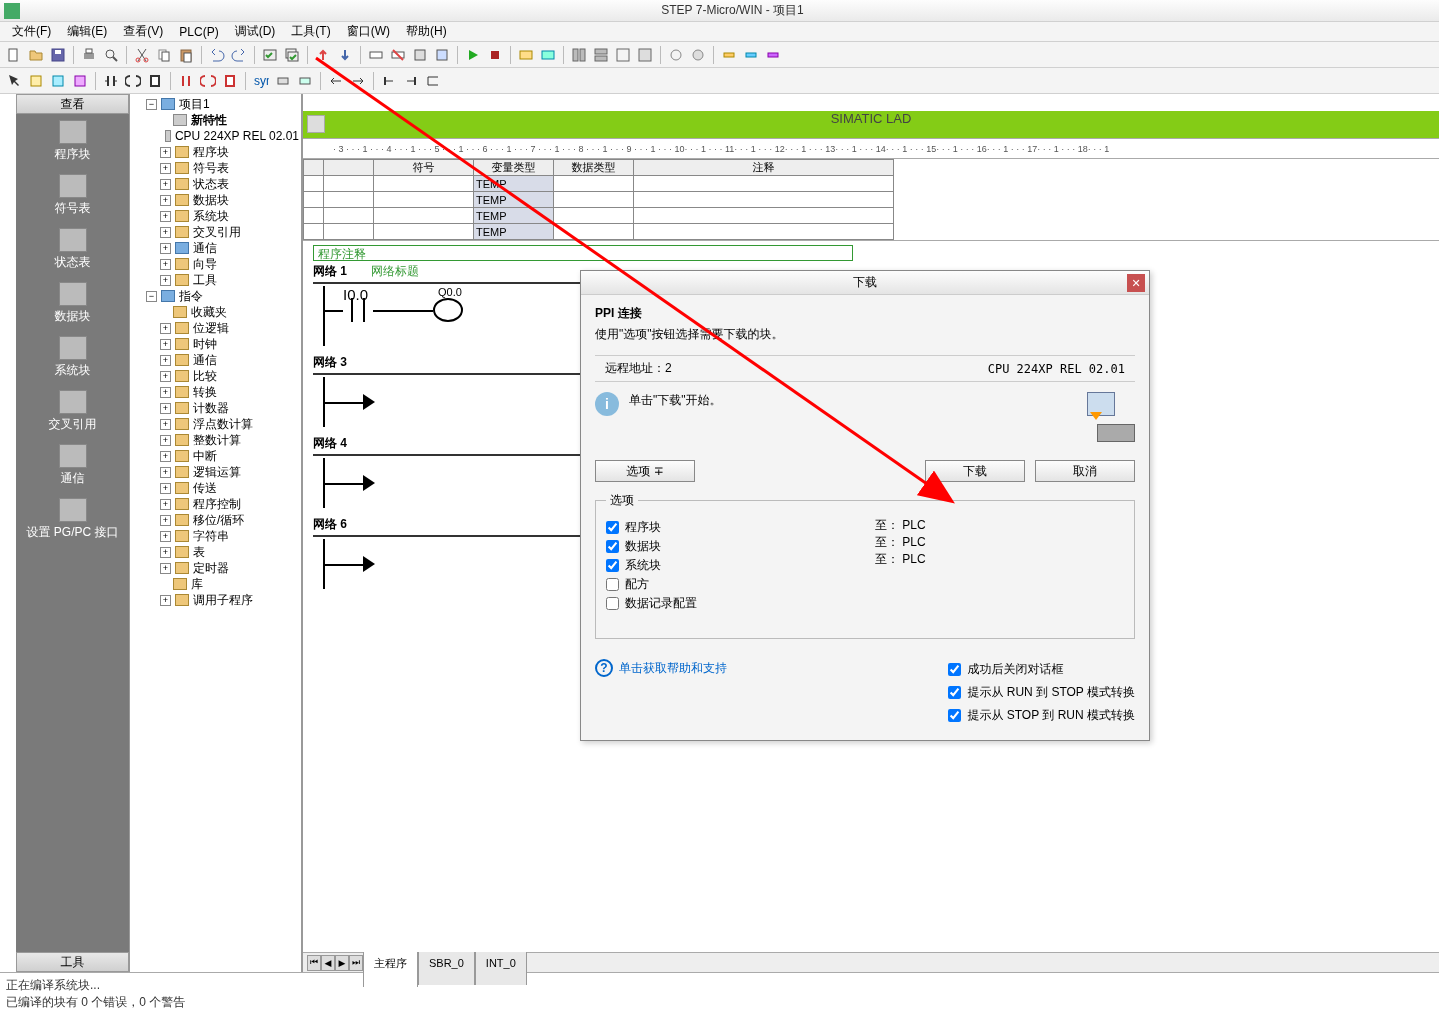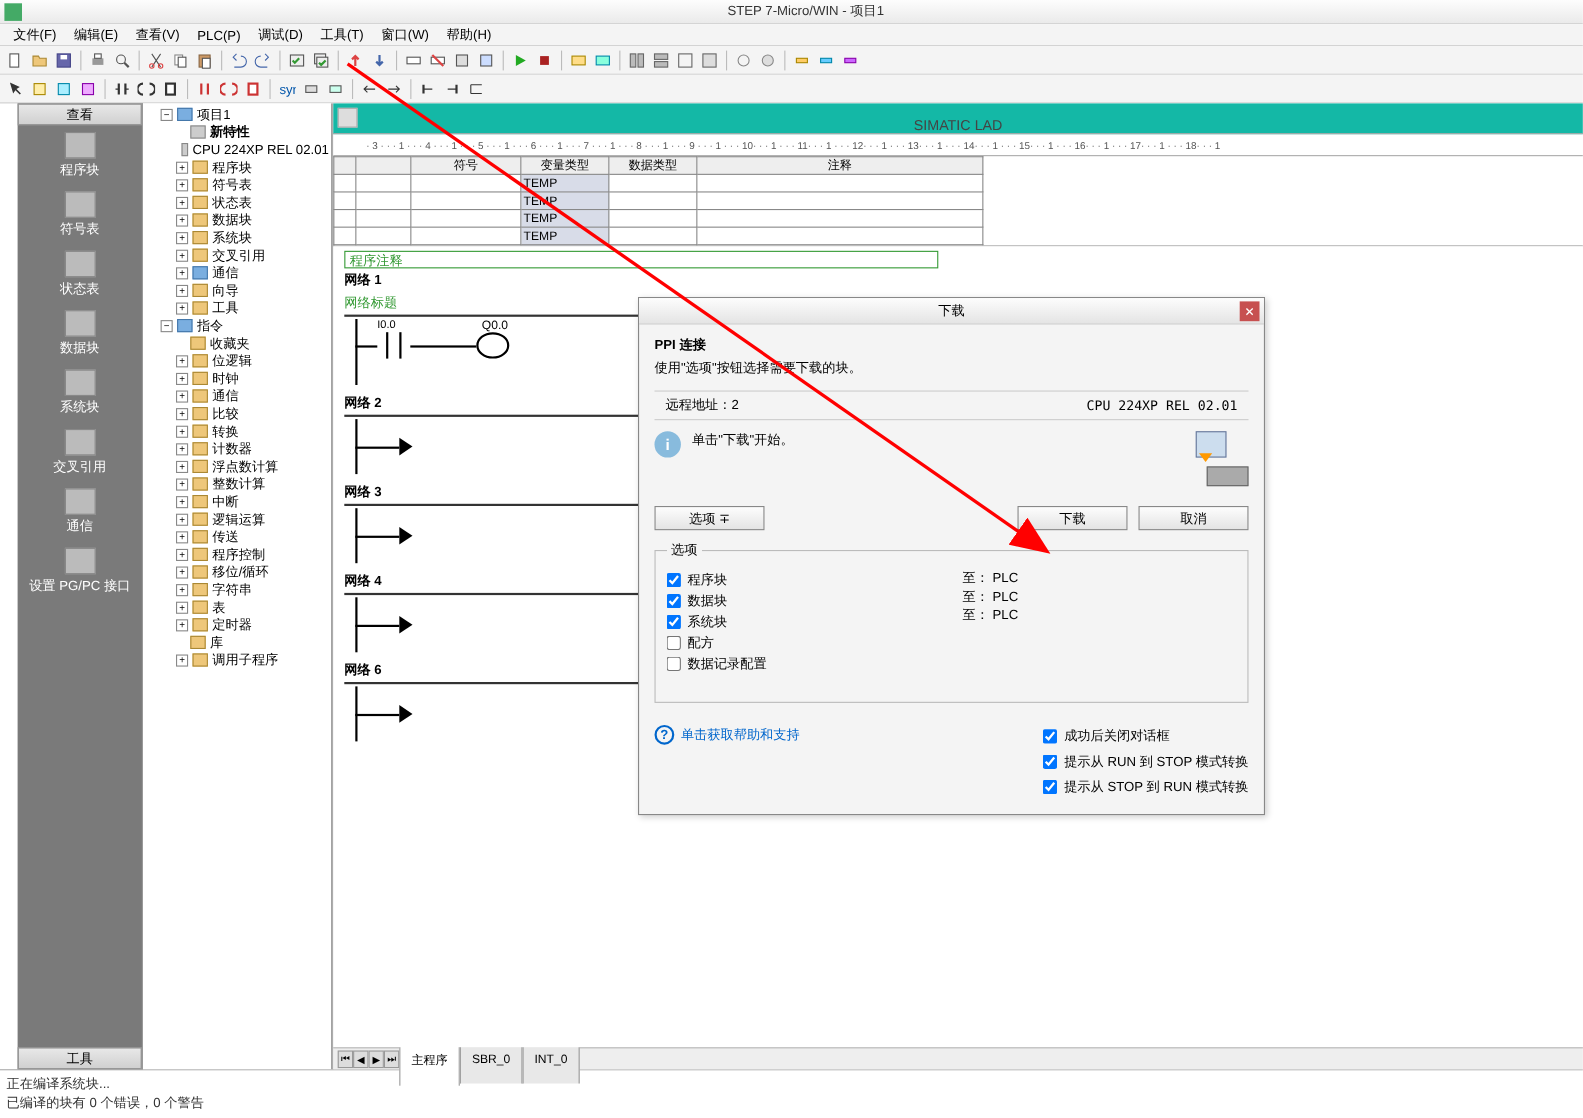--- a/index.html
+++ b/index.html
@@ -27,7 +27,7 @@
 .tree-icon.blue { background:#7aaee0; border-color:#4477aa; }
 .tree-icon.gray { background:#ccc; border-color:#888; }
 .editor { flex:1; background:#fff; display:flex; flex-direction:column; border-left:1px solid #999; position:relative; }
-.ed-top { height:28px; background:#14b8a6; border-bottom:1px solid #aaa; display:flex; align-items:flex-end; justify-content:center; position:relative; }
+.ed-top { height:28px; background:#84cc16; border-bottom:1px solid #aaa; display:flex; align-items:flex-start; justify-content:center; position:relative;margin-top:17px; }
 .ed-title { color:#444; font-size:13px; }
 .ed-icon-corner { position:absolute; left:4px; top:4px; width:18px; height:18px; background:#ddd; border:1px solid #aaa; }
 .ruler { height:20px; background:#fff; border-bottom:1px solid #aaa; font-size:9px; padding-left:30px; white-space:nowrap; overflow:hidden; letter-spacing:0; color:#555; display:flex; align-items:center; }

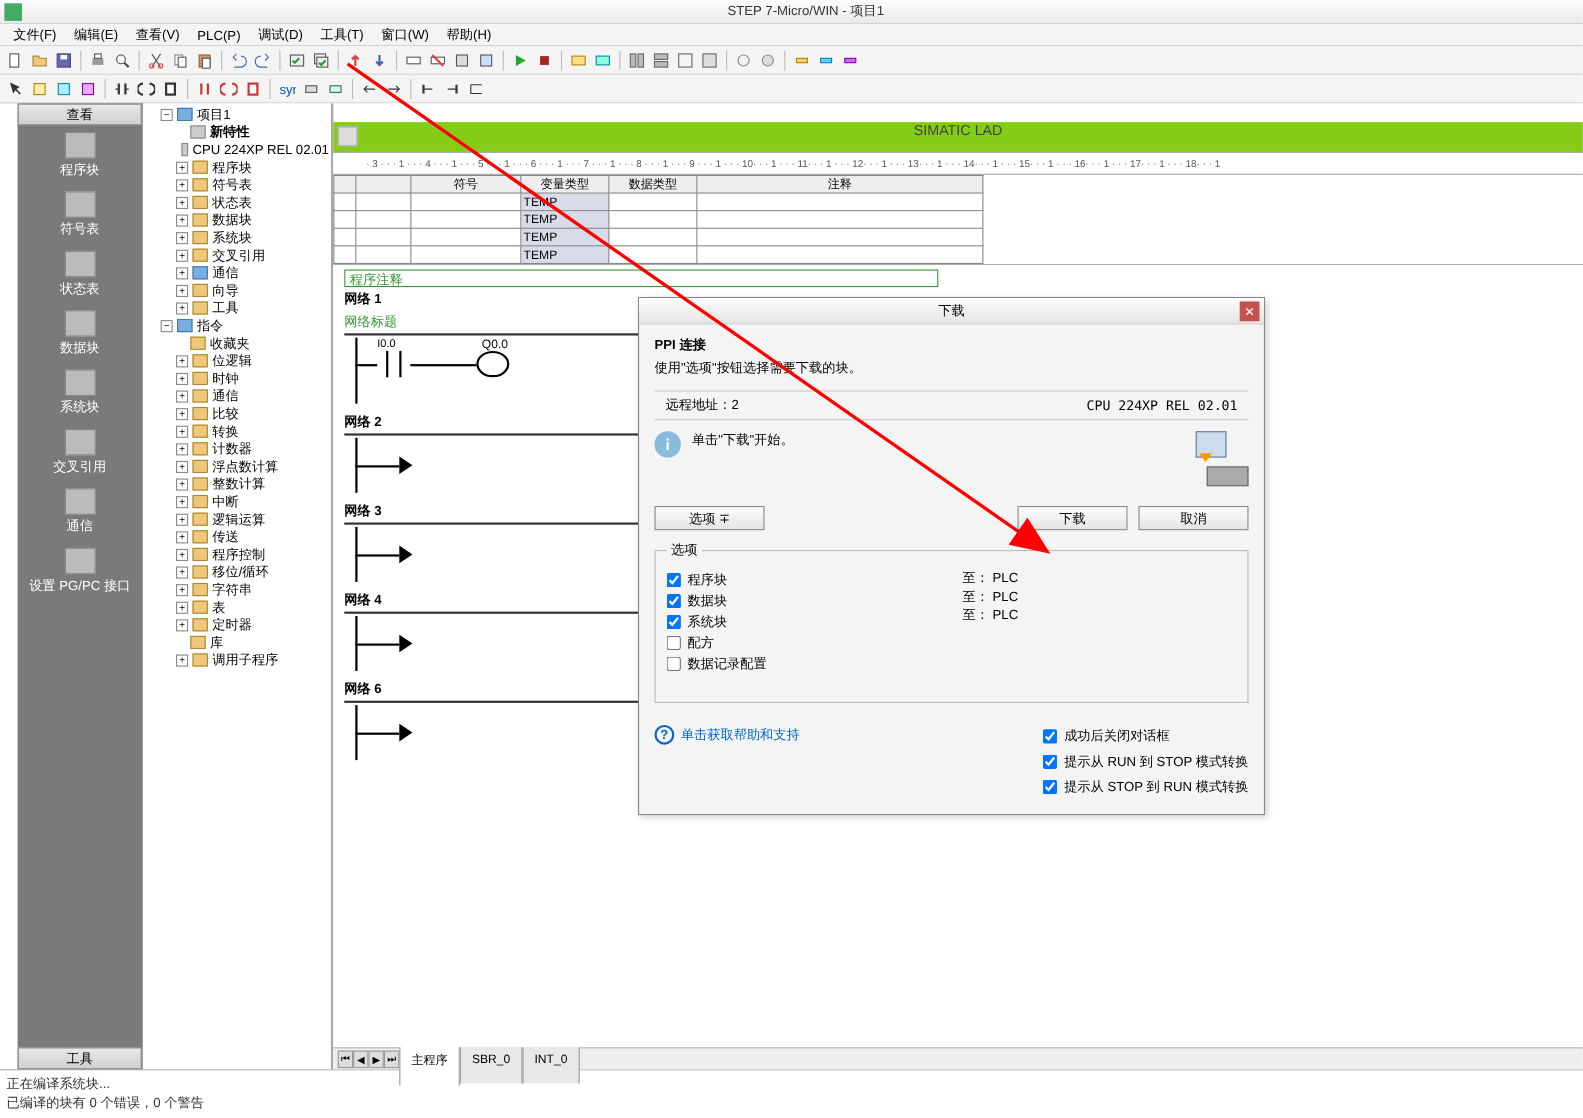--- a/index.html
+++ b/index.html
@@ -38,7 +38,7 @@
 .lad-area { flex:1; overflow:auto; background:#fff; padding:4px 10px; position:relative; }
 .comment-bar { border:1px solid #393; color:#393; padding:0 4px; height:16px; width:540px; margin-bottom:2px; }
 .net-row { margin-bottom:8px; }
-.net-hdr { display:flex; align-items:flex-start; gap:4px;flex-direction:column; }
+.net-hdr { display:flex; align-items:flex-start; gap:24px; }
 .net-label { font-weight:bold; }
 .net-title { color:#393; }
 .net-sep { height:2px; background:#333; width:540px; margin:2px 0; }

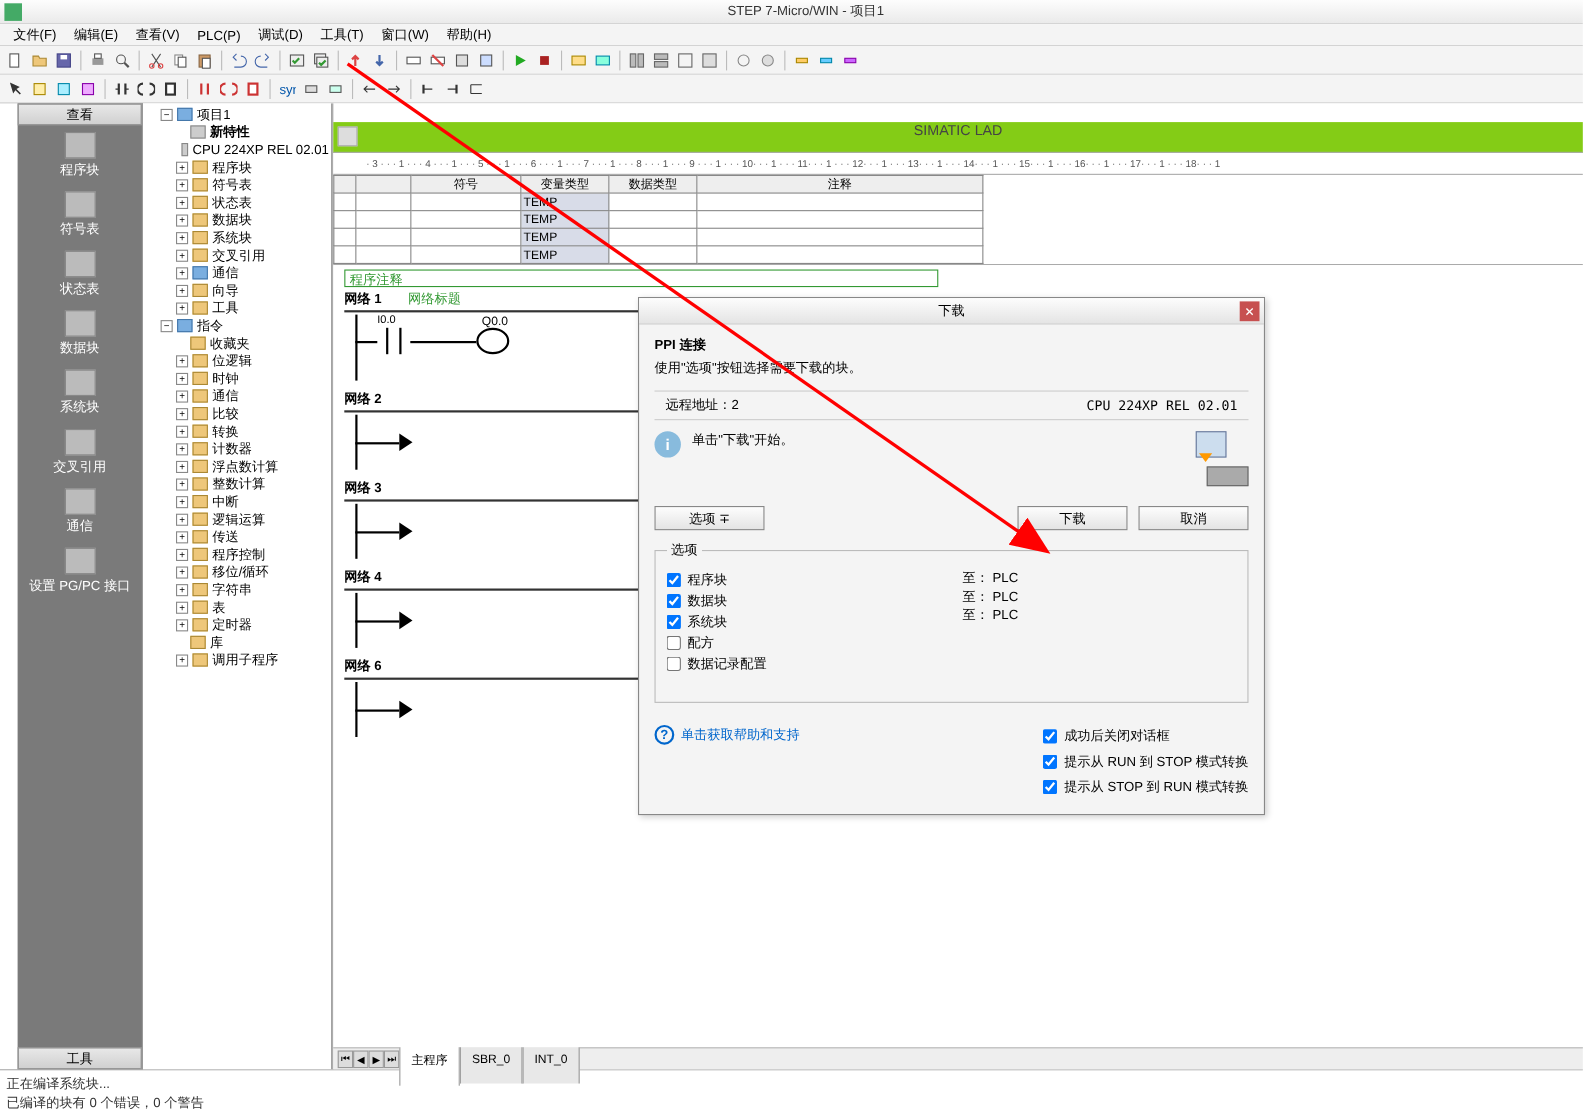--- a/index.html
+++ b/index.html
@@ -668,7 +668,7 @@
         <div class="net-sep"></div>
         <div class="rung">
           <div class="rail"></div>
-          <div style="position:absolute;left:30px;top:0;font-size:10px">I0.0</div>
+          <div style="position:absolute;left:30px;top:0;font-size:15px">I0.0</div>
           <div class="wire" style="left:10px;top:24px;width:20px"></div>
           <div class="contact" style="left:30px;top:12px"></div>
           <div class="wire" style="left:60px;top:24px;width:60px"></div>

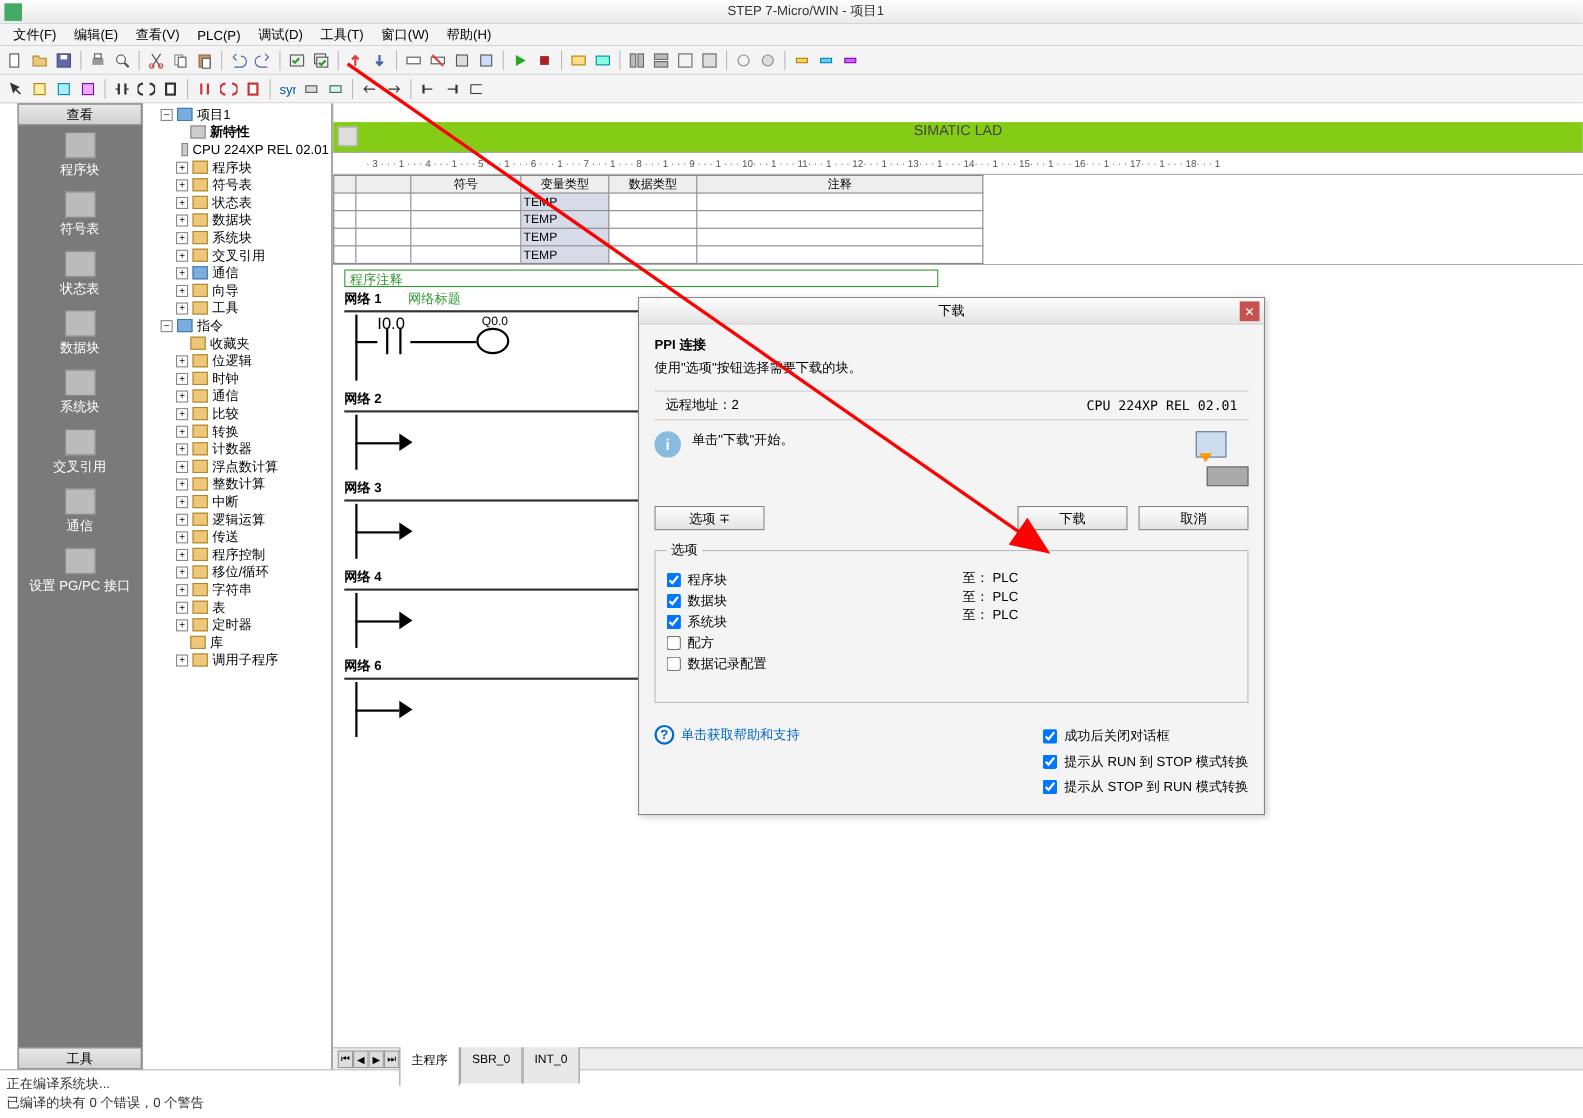--- a/index.html
+++ b/index.html
@@ -677,16 +677,6 @@
         </div>
       </div>
 
-      <div class="net-row">
-        <div class="net-hdr">
-            <span class="net-label">网络 2</span>
-          </div>
-        <div class="net-sep"></div>
-        <div class="rung" style="height:50px">
-            <div class="rail"></div>
-            <div class="end-rung" style="top:15px"></div>
-          </div>
-      </div>
 
       <div class="net-row">
         <div class="net-hdr">

